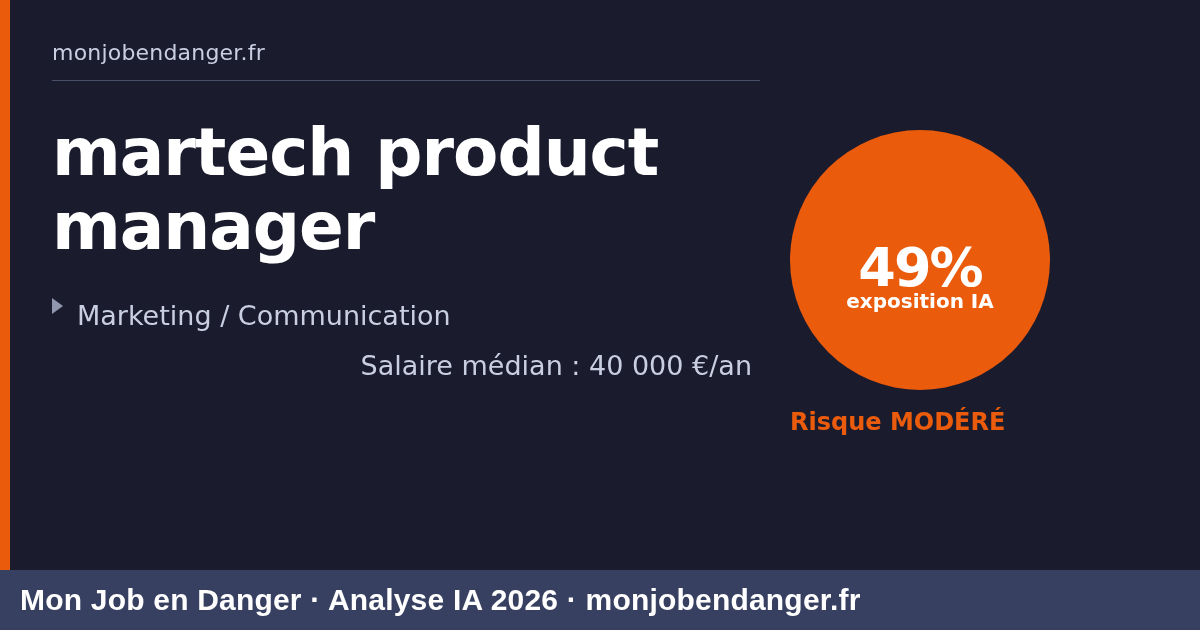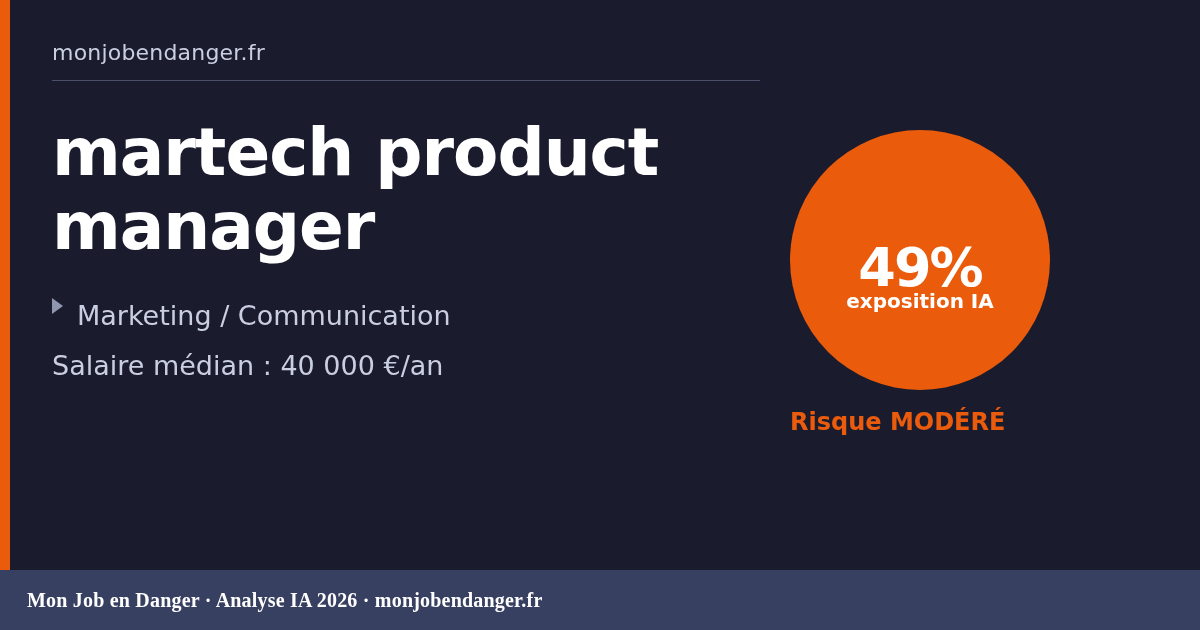--- a/index.html
+++ b/index.html
@@ -83,6 +83,7 @@
     color:#c9cfe0;
     line-height:1.35;
     white-space:nowrap;
+    text-align:right;
   }
   
   .score-circle {

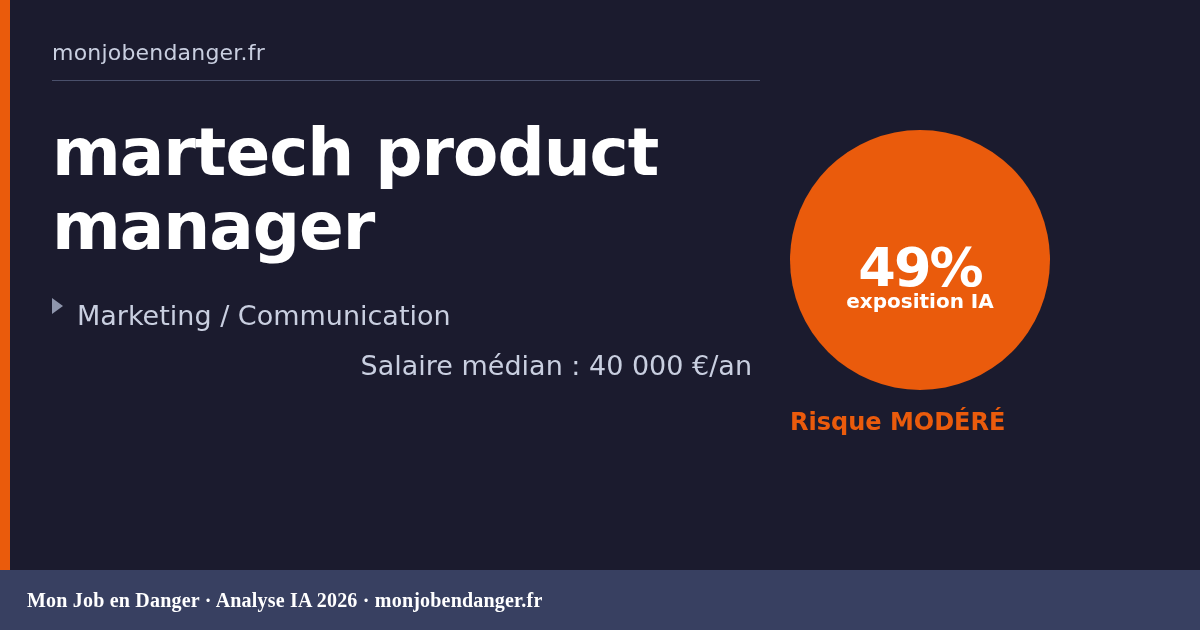--- a/index.html
+++ b/index.html
@@ -137,9 +137,9 @@
     align-items:center;
   }
   .footer-text {
-    margin-left:27px;
-    font-family:Liberation Serif, serif;
-    font-size:20px;
+    margin-left:20px;
+    font-family:Liberation Sans, sans-serif;
+    font-size:30px;
     font-weight:700;
     color:#ffffff;
     letter-spacing:0.2px;

